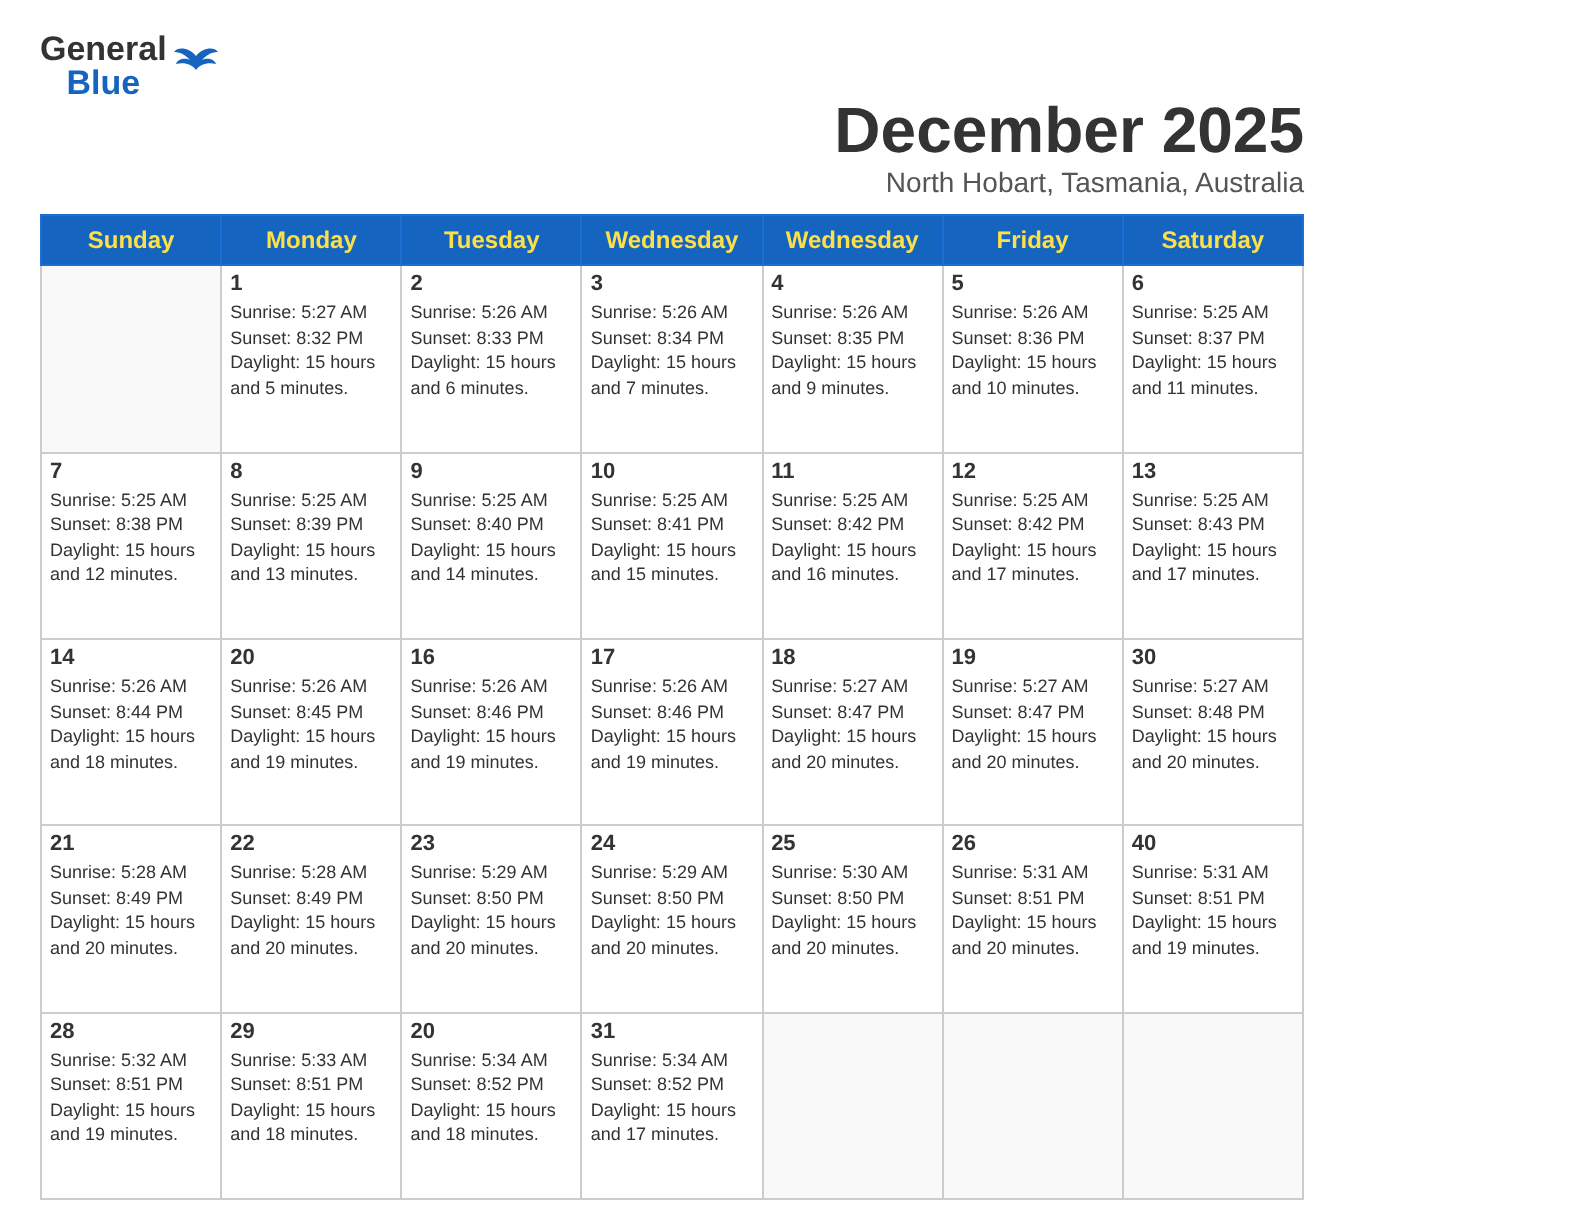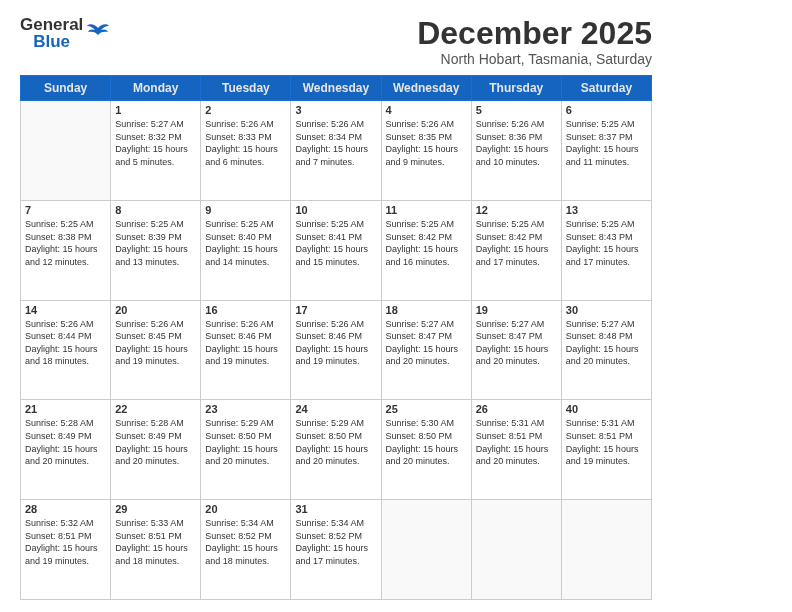--- a/index.html
+++ b/index.html
@@ -36,6 +36,7 @@
       font-weight: bold;
       color: #333;
       line-height: 1.1;
+      margin-top: 32px;
     }
     .subtitle {
       font-size: 14px;

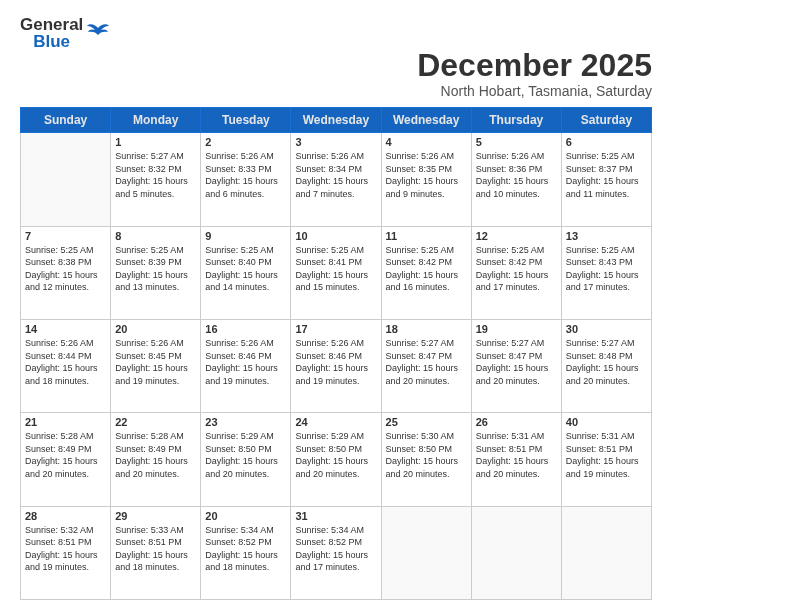--- a/index.html
+++ b/index.html
@@ -100,7 +100,7 @@
     </div>
     <div class="title-block">
       <div class="month-title">December 2025</div>
-      <div class="subtitle">North Hobart, Tasmania, Saturday</div>
+      <div class="subtitle">North Hobart, Tasmania, Australia</div>
     </div>
   </div>
 

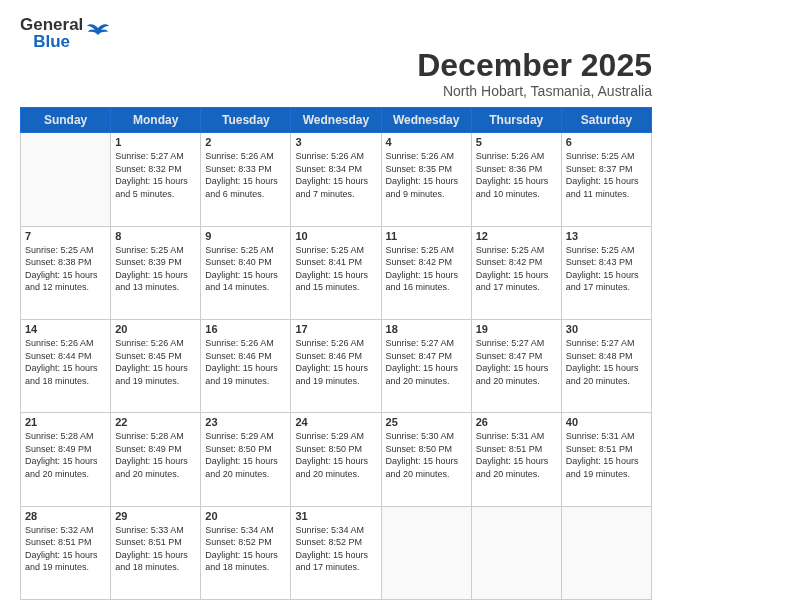--- a/index.html
+++ b/index.html
@@ -51,7 +51,7 @@
     }
     .calendar th {
       background: #1565c0;
-      color: #e5e5e5;
+      color: #fde047;
       font-size: 12px;
       font-weight: bold;
       padding: 5px 4px;

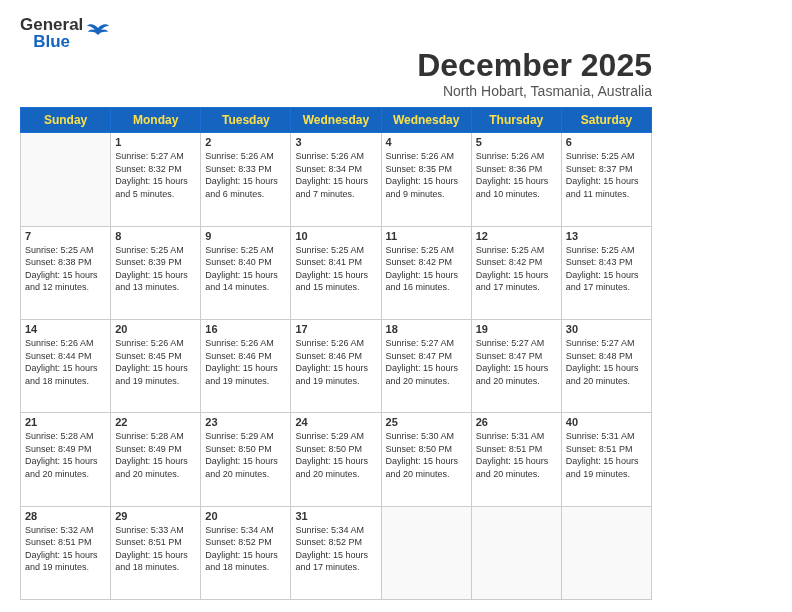--- a/index.html
+++ b/index.html
@@ -112,7 +112,7 @@
           <th>Tuesday</th>
           <th>Wednesday</th>
           <th>Wednesday</th>
-          <th>Thursday</th>
+          <th>Friday</th>
           <th>Saturday</th>
         </tr>
       </thead>

